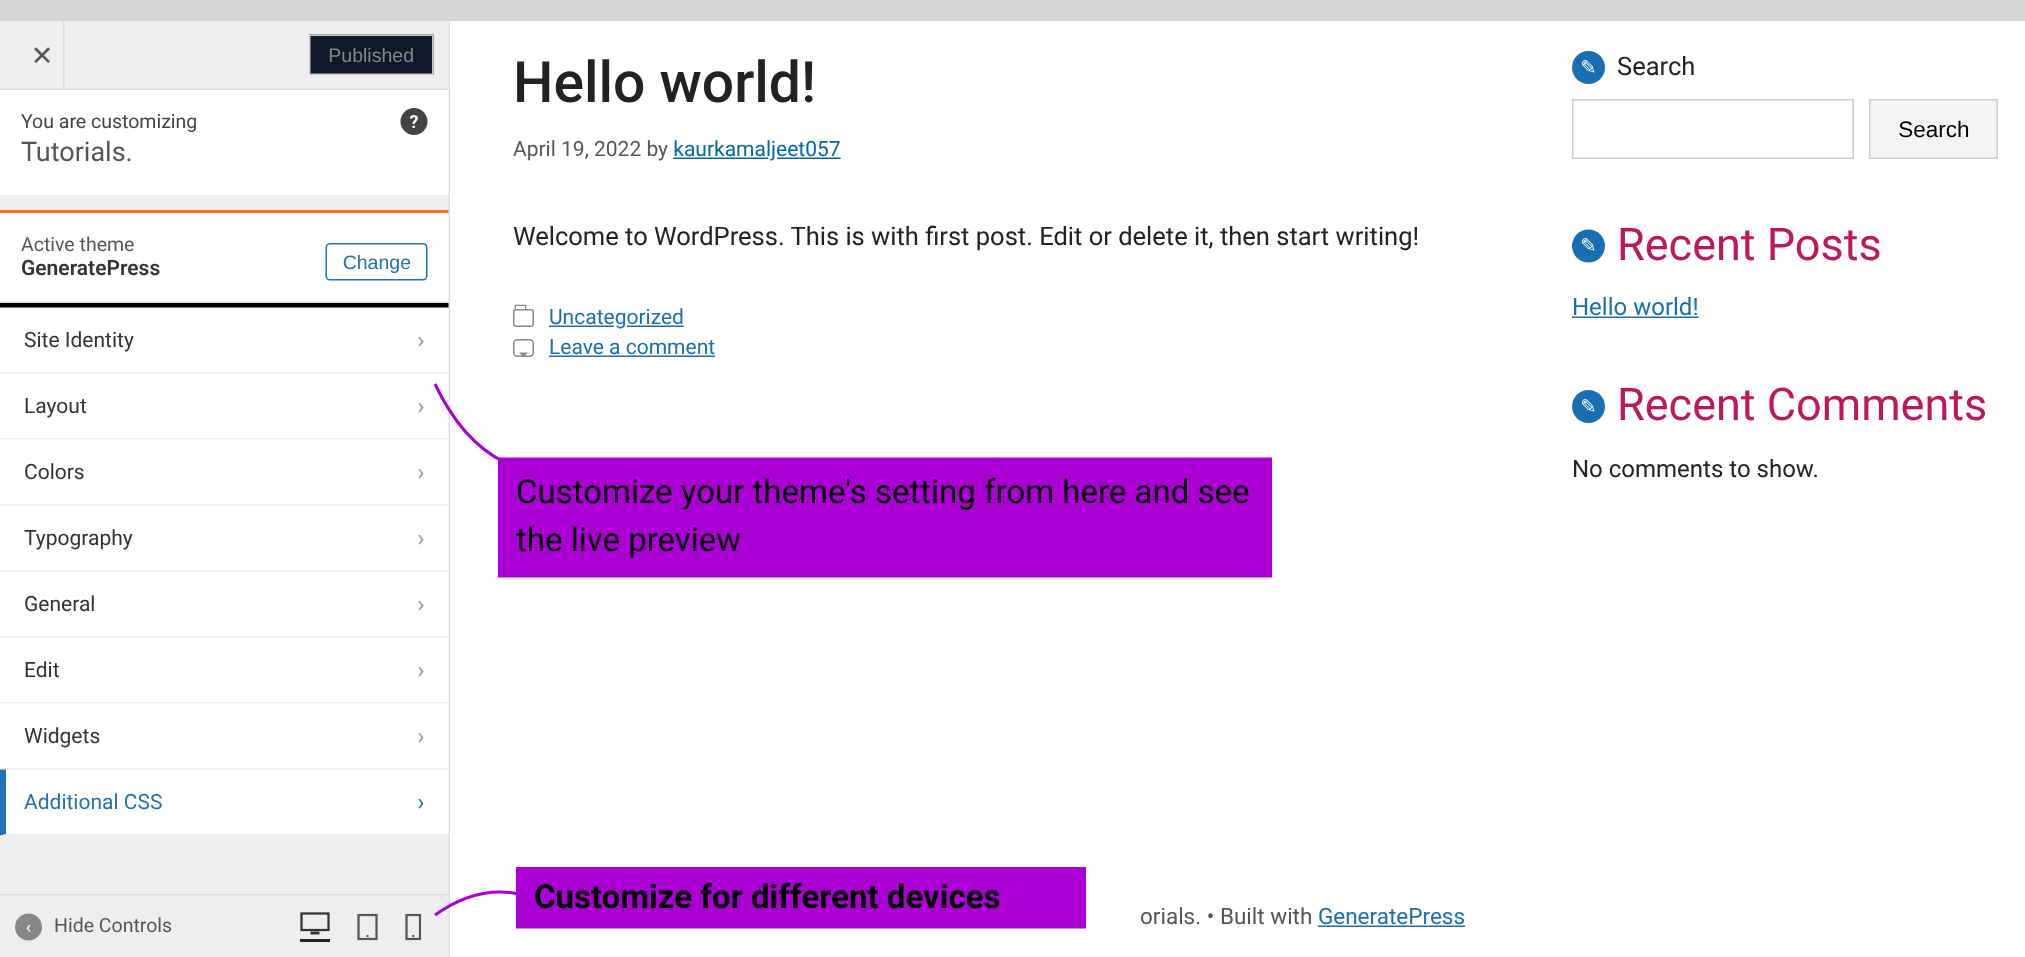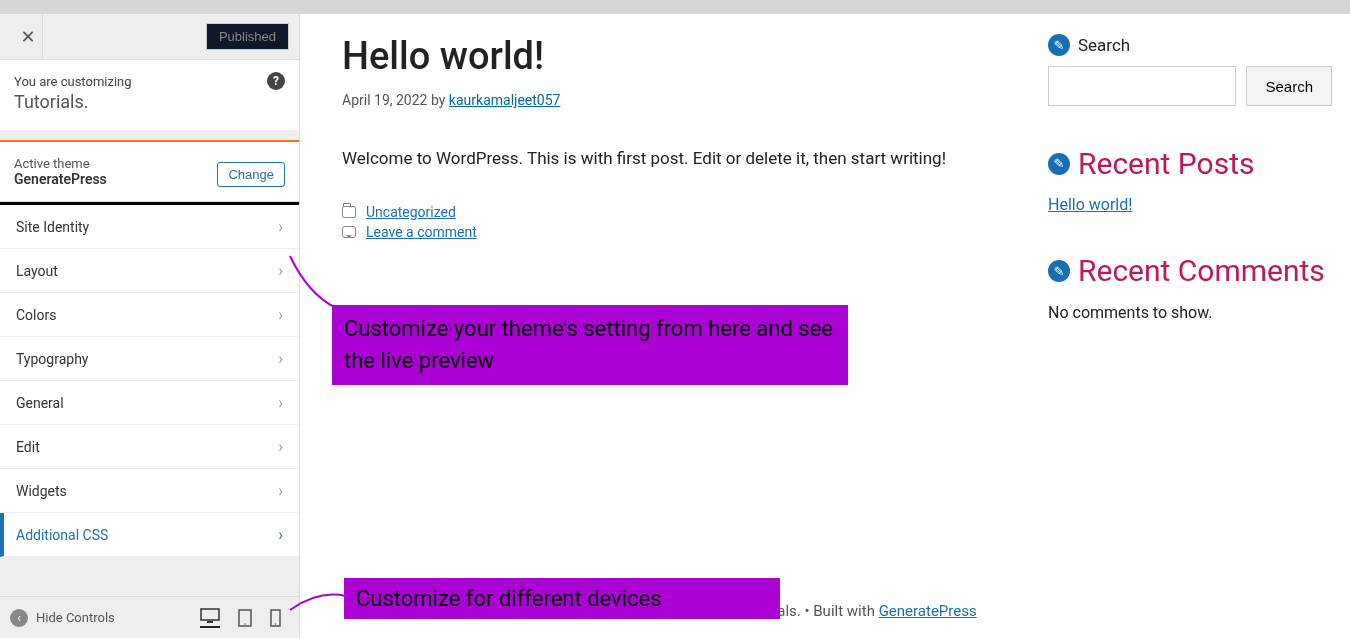--- a/index.html
+++ b/index.html
@@ -121,7 +121,7 @@
     position:absolute; background:#aa00d4; color:#000; font-size:22px; padding:8px 12px;
   }
   .annot1 { top:305px; left:332px; width:516px; line-height:1.45; }
-  .annot2 { top:578px; left:344px; width:436px; }
+  .annot2 { top:578px; left:344px; width:380px;font-weight:bold; }
 
   svg.line { position:absolute; pointer-events:none; }
   .line1 { top:254px; left:288px; width:60px; height:60px; }

